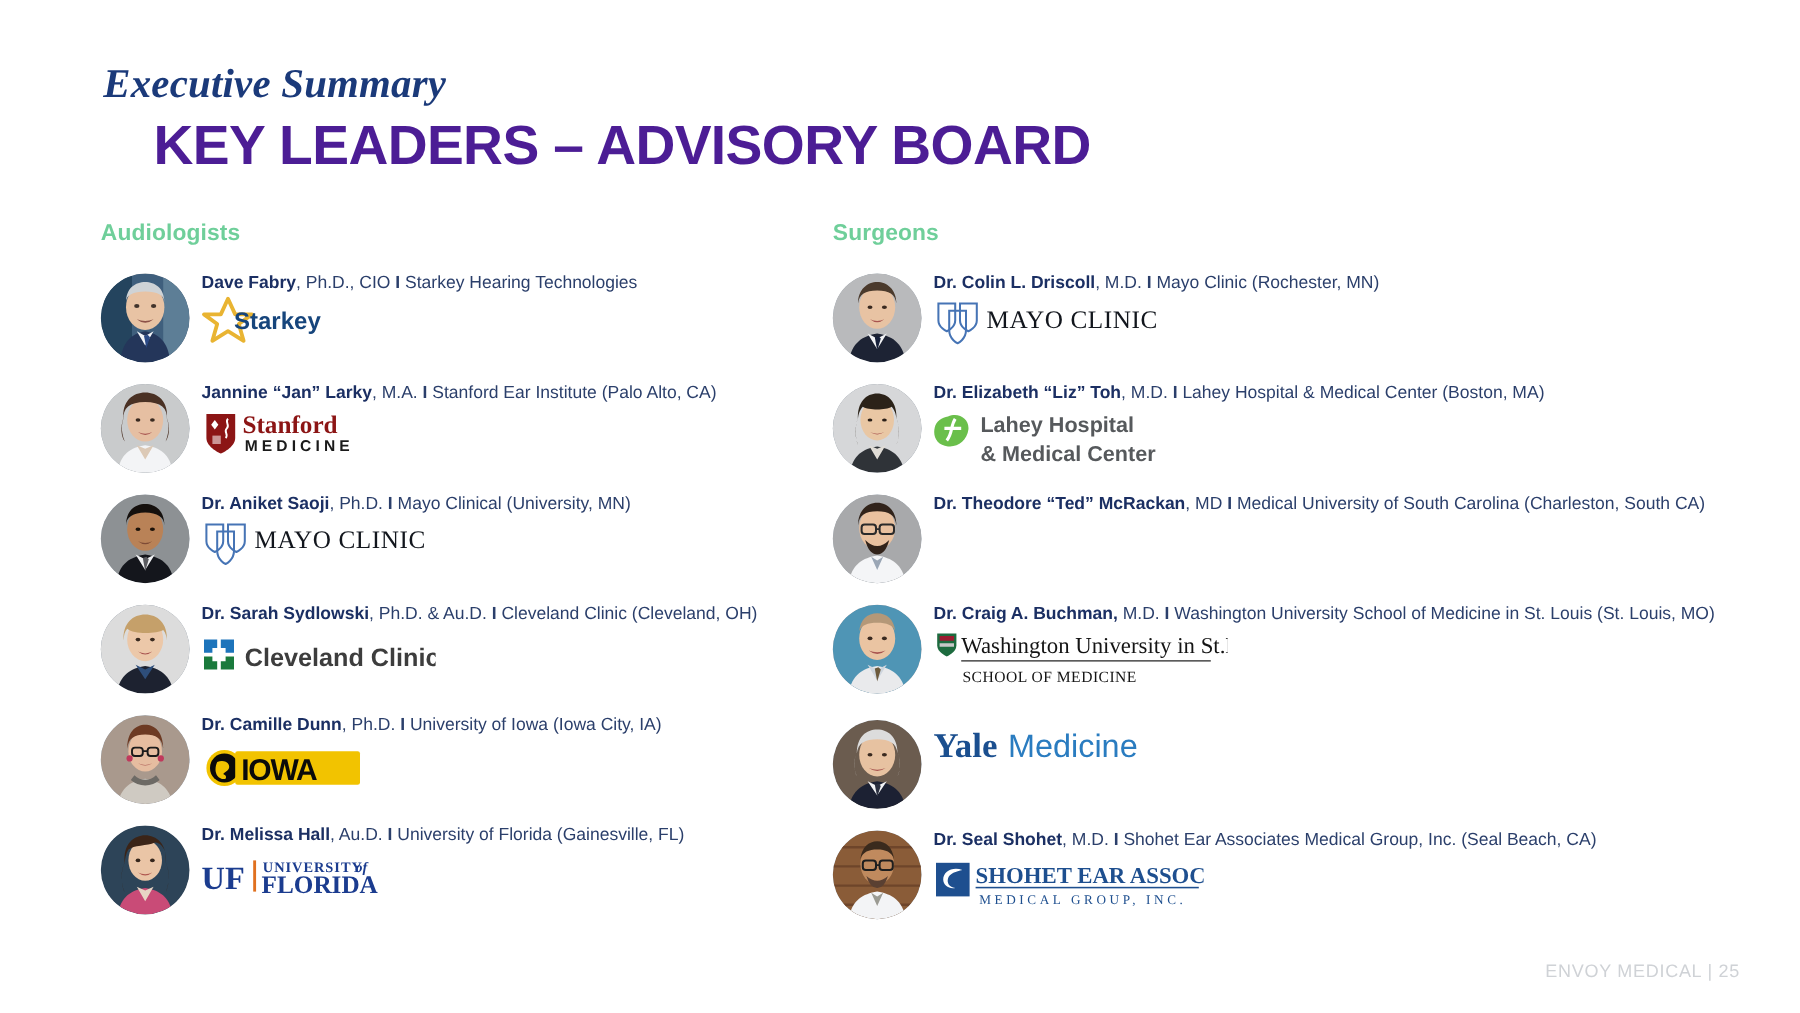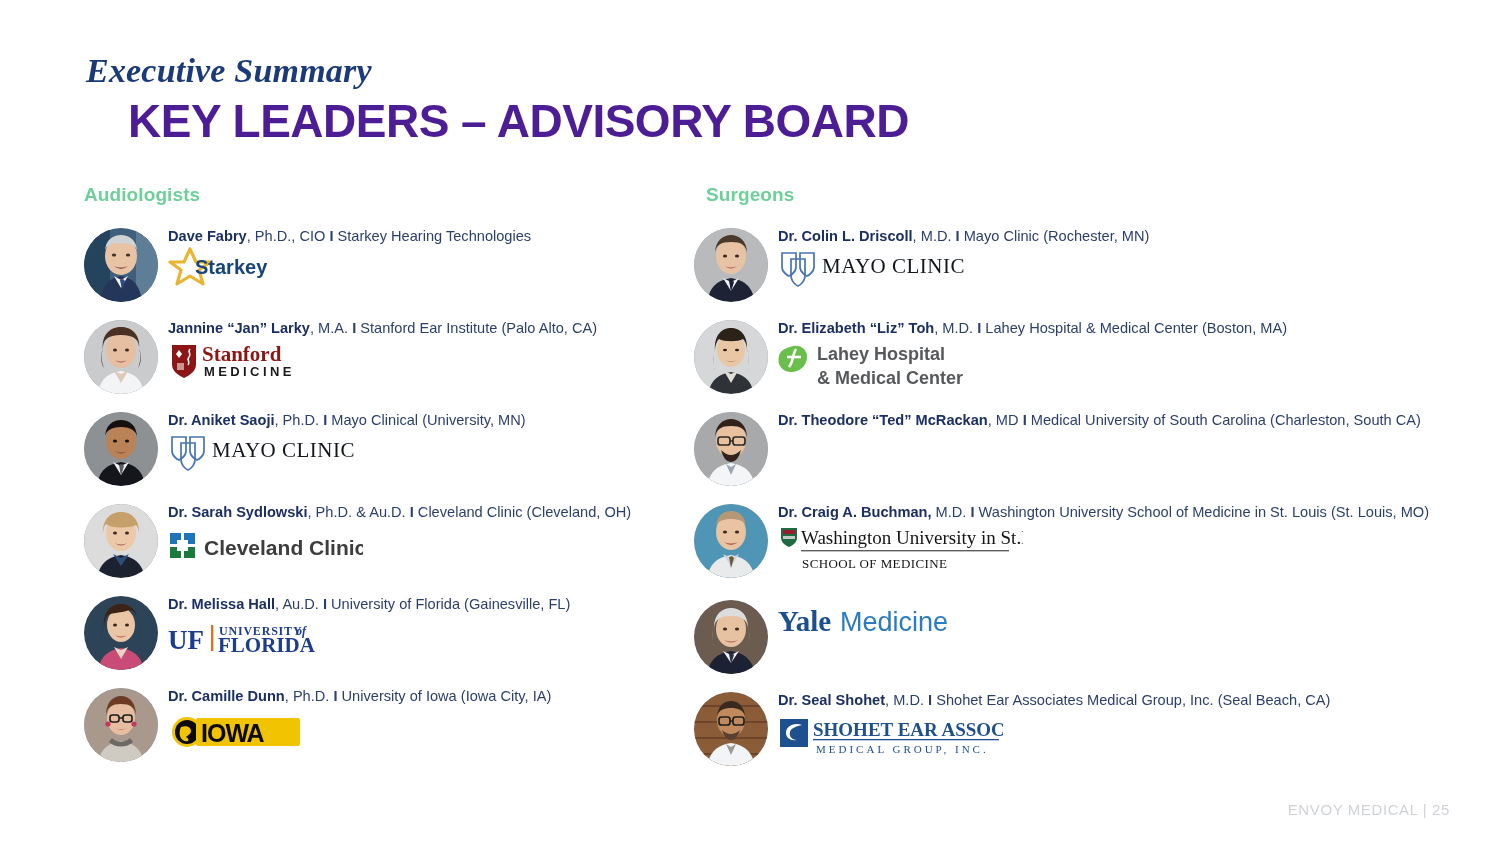--- a/index.html
+++ b/index.html
@@ -41,7 +41,7 @@
     margin:0 0 22px 0;
     letter-spacing:0.1px;
   }
-  .col-right .col-head{margin-left:12px;}
+  .col-right .col-head{margin-left:0;}
 
   .person{position:relative;min-height:92px;margin-bottom:0;}
   .avatar{

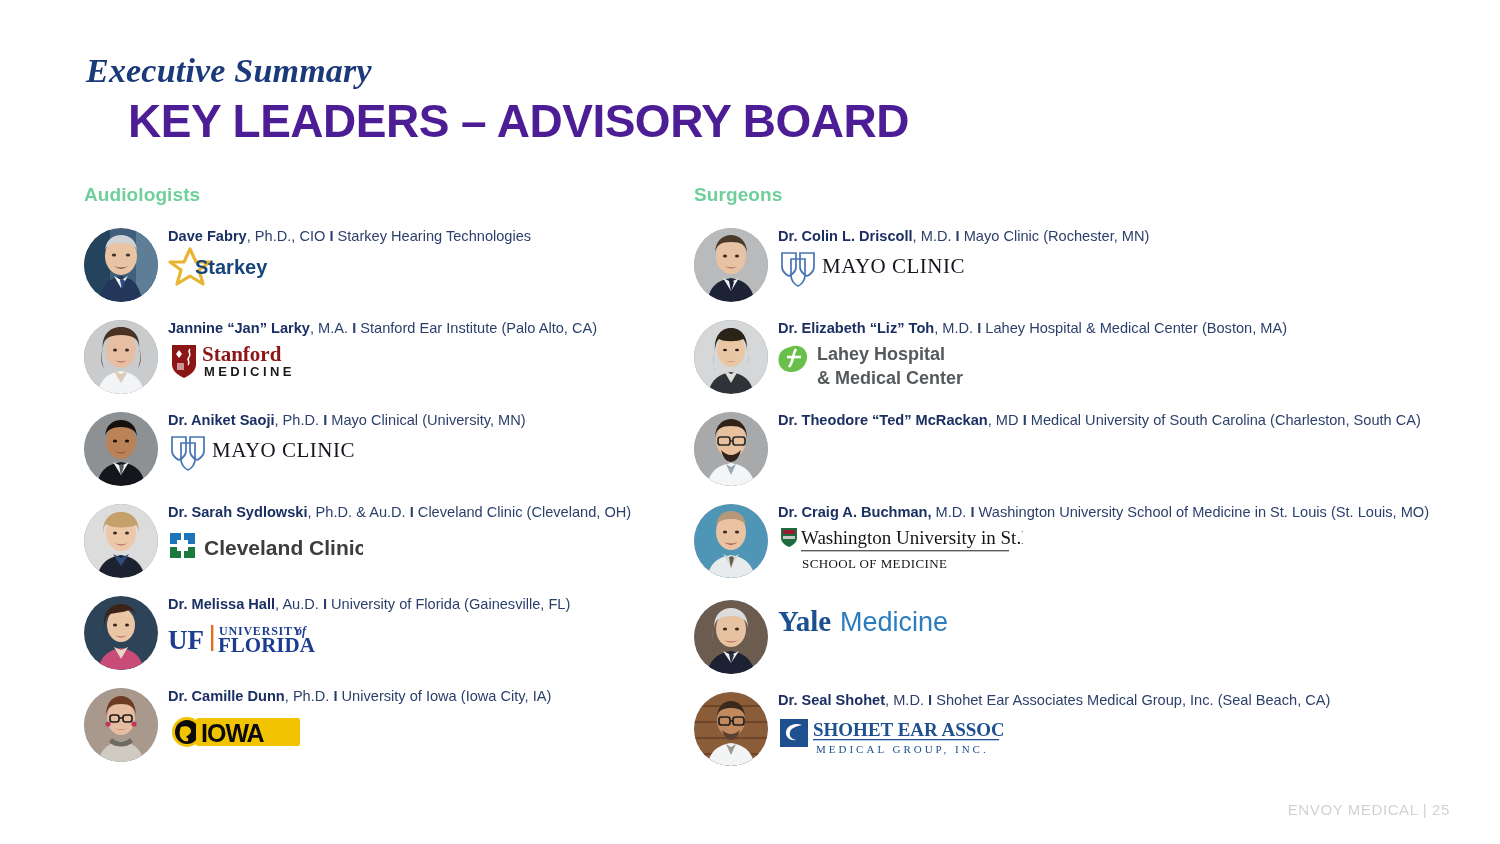--- a/index.html
+++ b/index.html
@@ -225,42 +225,6 @@
       <div class="avatar">
         <svg viewBox="0 0 74 74">
             <defs>
-              <clipPath id="c5">
-                <circle cx="37" cy="37" r="37"></circle>
-              </clipPath>
-            </defs>
-        <g clip-path="url(#c5)">
-              <rect width="74" height="74" fill="#2d4458"></rect>
-        <ellipse cx="37" cy="29" rx="14" ry="17" fill="#eac5a6"></ellipse>
-        <path d="M20 32c-2-17 8-24 17-24s19 7 17 24c2-12-4-18-9-18-6 3-18 2-22 6-2 3-3 8-3 12z" fill="#3b2417"></path>
-        <path d="M20 30c-4 10-3 20 0 26-5-12-2-21 0-26z" fill="#3b2417"></path>
-              <path d="M54 30c4 10 3 20 0 26 5-12 2-21 0-26z" fill="#3b2417"></path>
-        <path d="M14 74c3-15 11-20 23-22 12 2 20 7 23 22z" fill="#c94b77"></path>
-        <path d="M30 51l7 12 7-12-7 3z" fill="#e7d5c5"></path>
-        <ellipse cx="31" cy="29" rx="2" ry="1.5" fill="#36261c"></ellipse>
-              <ellipse cx="43" cy="29" rx="2" ry="1.5" fill="#36261c"></ellipse>
-        <path d="M31 39q6 5 12 0q-6 3-12 0z" fill="#b0574f"></path>
-            </g>
-          </svg>
-      </div>
-      <div class="pbody">
-        <div class="pline"><b>Dr. Melissa Hall</b><span>, Au.D. </span><span class="sep">I</span><span> University of Florida (Gainesville, FL)</span></div>
-        <div class="logo">
-          <svg width="170" height="36" viewBox="0 0 170 36">
-            <text x="0" y="28" font-family="Liberation Serif, serif" font-size="27" font-weight="700" fill="#1b3c8f">UF</text>
-            <rect x="43" y="4" width="2.4" height="26" fill="#e0701f"></rect>
-            <text x="51" y="14" font-family="Liberation Serif, serif" font-size="12" letter-spacing="0.8" font-weight="700" fill="#1b3c8f">UNIVERSITY</text>
-            <text x="128" y="14" font-family="Liberation Serif, serif" font-style="italic" font-size="12" font-weight="700" fill="#1b3c8f">of</text>
-            <text x="50" y="31" font-family="Liberation Serif, serif" font-size="21" font-weight="700" fill="#1b3c8f">FLORIDA</text>
-          </svg>
-        </div>
-      </div>
-    </div>
-
-    <div class="person">
-      <div class="avatar">
-        <svg viewBox="0 0 74 74">
-            <defs>
               <clipPath id="c6">
                 <circle cx="37" cy="37" r="37"></circle>
               </clipPath>
@@ -291,6 +255,42 @@
               <rect x="28" y="3" width="104" height="28" rx="2" fill="#f2c300"></rect>
               <text x="33" y="27" font-family="Liberation Sans, sans-serif" font-size="25" font-weight="700" letter-spacing="-1" fill="#0a0a0a">IOWA</text>
             </g>
+          </svg>
+        </div>
+      </div>
+    </div>
+
+    <div class="person">
+      <div class="avatar">
+        <svg viewBox="0 0 74 74">
+            <defs>
+              <clipPath id="c5">
+                <circle cx="37" cy="37" r="37"></circle>
+              </clipPath>
+            </defs>
+        <g clip-path="url(#c5)">
+              <rect width="74" height="74" fill="#2d4458"></rect>
+        <ellipse cx="37" cy="29" rx="14" ry="17" fill="#eac5a6"></ellipse>
+        <path d="M20 32c-2-17 8-24 17-24s19 7 17 24c2-12-4-18-9-18-6 3-18 2-22 6-2 3-3 8-3 12z" fill="#3b2417"></path>
+        <path d="M20 30c-4 10-3 20 0 26-5-12-2-21 0-26z" fill="#3b2417"></path>
+              <path d="M54 30c4 10 3 20 0 26 5-12 2-21 0-26z" fill="#3b2417"></path>
+        <path d="M14 74c3-15 11-20 23-22 12 2 20 7 23 22z" fill="#c94b77"></path>
+        <path d="M30 51l7 12 7-12-7 3z" fill="#e7d5c5"></path>
+        <ellipse cx="31" cy="29" rx="2" ry="1.5" fill="#36261c"></ellipse>
+              <ellipse cx="43" cy="29" rx="2" ry="1.5" fill="#36261c"></ellipse>
+        <path d="M31 39q6 5 12 0q-6 3-12 0z" fill="#b0574f"></path>
+            </g>
+          </svg>
+      </div>
+      <div class="pbody">
+        <div class="pline"><b>Dr. Melissa Hall</b><span>, Au.D. </span><span class="sep">I</span><span> University of Florida (Gainesville, FL)</span></div>
+        <div class="logo">
+          <svg width="170" height="36" viewBox="0 0 170 36">
+            <text x="0" y="28" font-family="Liberation Serif, serif" font-size="27" font-weight="700" fill="#1b3c8f">UF</text>
+            <rect x="43" y="4" width="2.4" height="26" fill="#e0701f"></rect>
+            <text x="51" y="14" font-family="Liberation Serif, serif" font-size="12" letter-spacing="0.8" font-weight="700" fill="#1b3c8f">UNIVERSITY</text>
+            <text x="128" y="14" font-family="Liberation Serif, serif" font-style="italic" font-size="12" font-weight="700" fill="#1b3c8f">of</text>
+            <text x="50" y="31" font-family="Liberation Serif, serif" font-size="21" font-weight="700" fill="#1b3c8f">FLORIDA</text>
           </svg>
         </div>
       </div>

